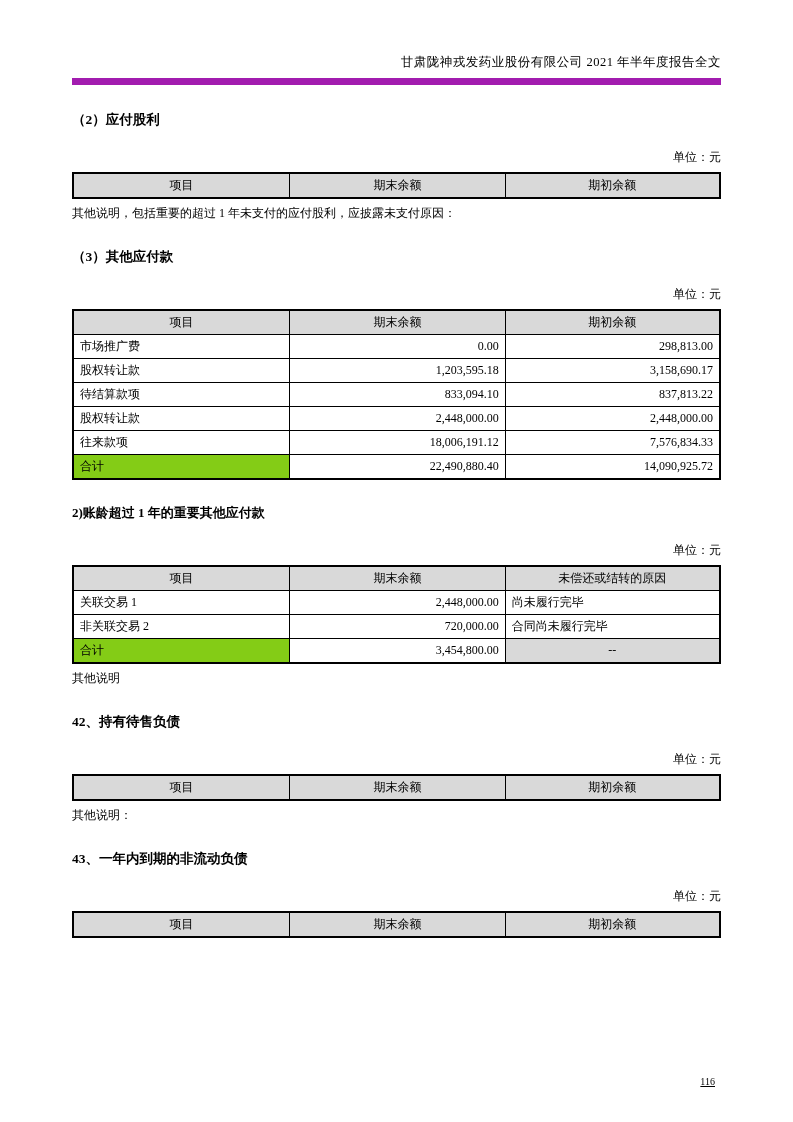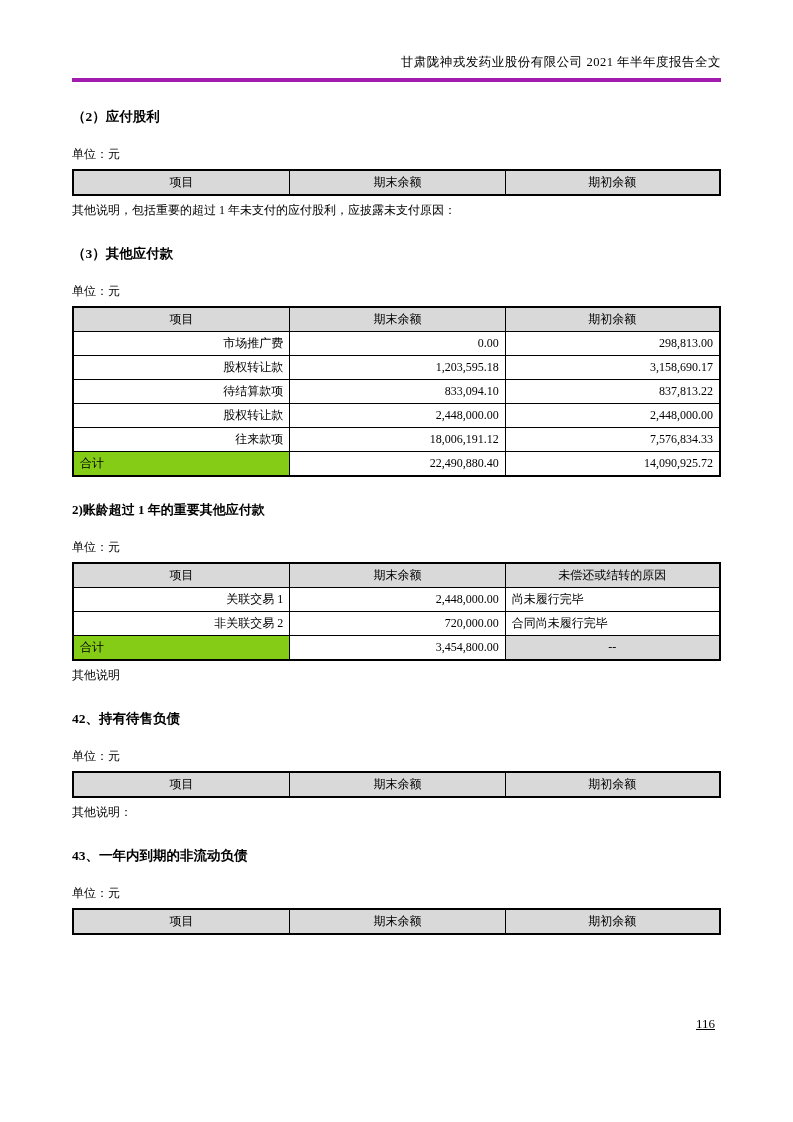--- a/index.html
+++ b/index.html
@@ -19,7 +19,7 @@
     text-align: right;
     font-size: 12.5px;
     padding-bottom: 7px;
-    border-bottom: 4px solid #a21caf;
+    border-bottom: 7px solid #a21caf;
     letter-spacing: 0.5px;
   }
   .section-title {

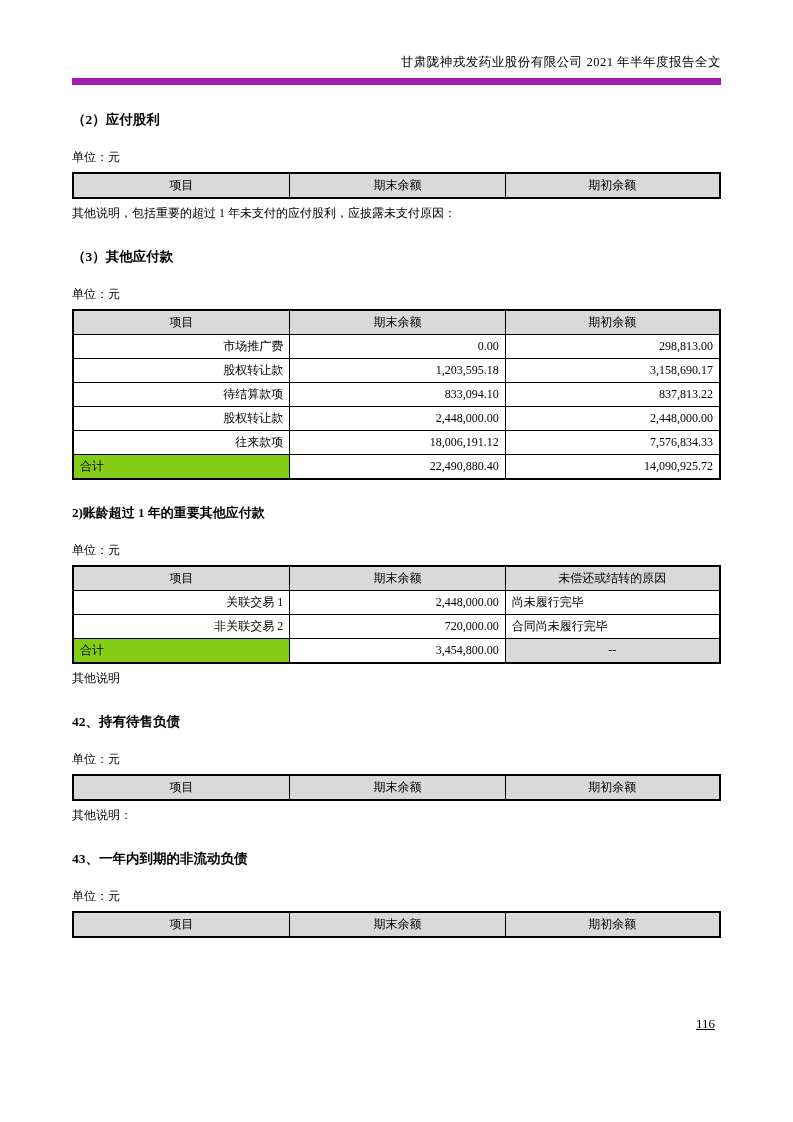--- a/index.html
+++ b/index.html
@@ -33,7 +33,7 @@
     margin-top: 24px;
   }
   .unit-label {
-    text-align: left;
+    text-align: right;
     font-size: 12px;
     margin-top: 20px;
     margin-bottom: 6px;

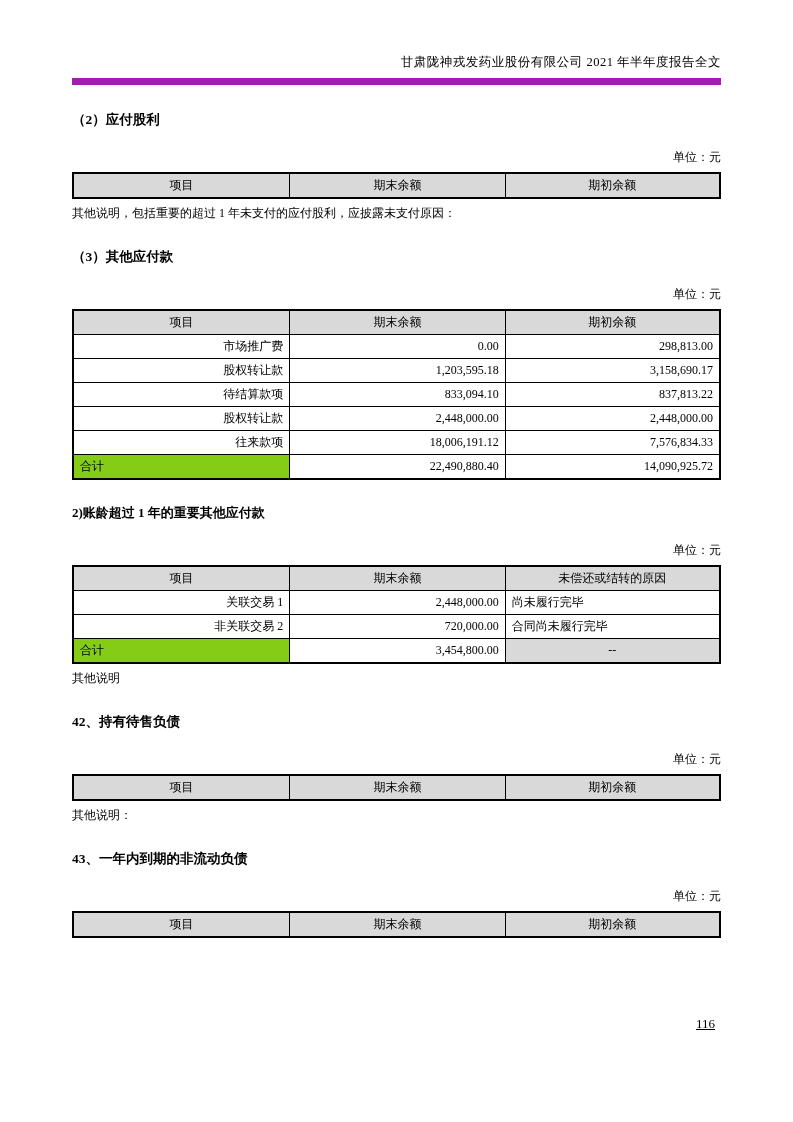--- a/index.html
+++ b/index.html
@@ -62,7 +62,7 @@
     background: #d9d9d9;
     text-align: center;
   }
-  td.cell-item { text-align: right; }
+  td.cell-item { text-align: left; }
   td.cell-num  { text-align: right; }
   td.cell-text { text-align: left; }
   td.cell-total-label { background: #84cc16; text-align: left; }

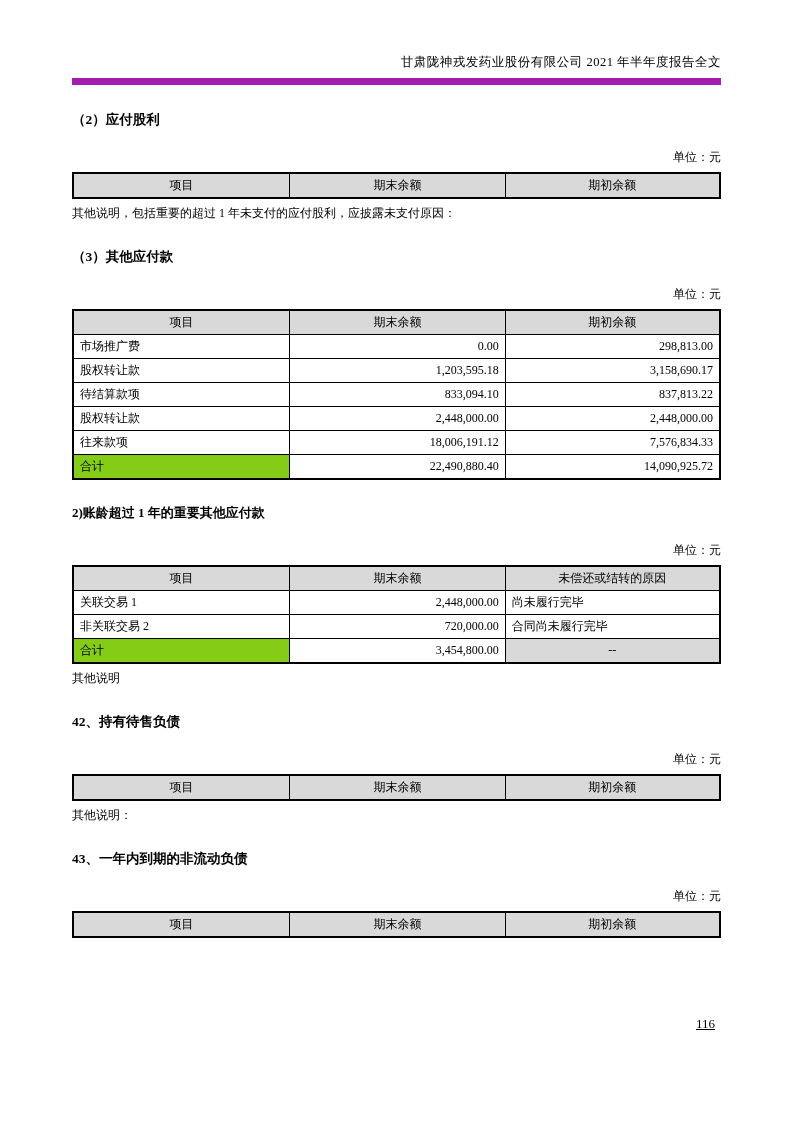--- a/index.html
+++ b/index.html
@@ -69,9 +69,9 @@
   td.cell-total-gray  { background: #d9d9d9; text-align: center; }
   .page-number {
     position: absolute;
-    top: 1016px;
+    top: 1076px;
     right: 78px;
-    font-size: 13px;
+    font-size: 10px;
     text-decoration: underline;
   }
 </style>

